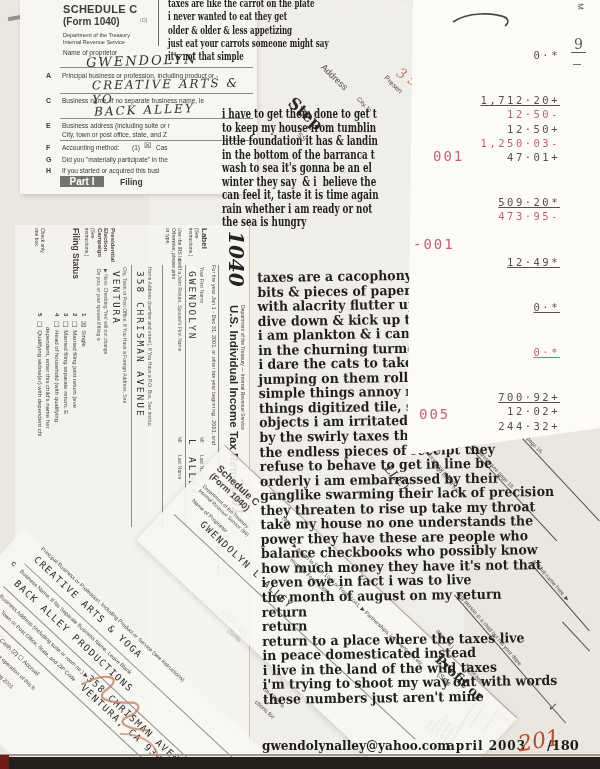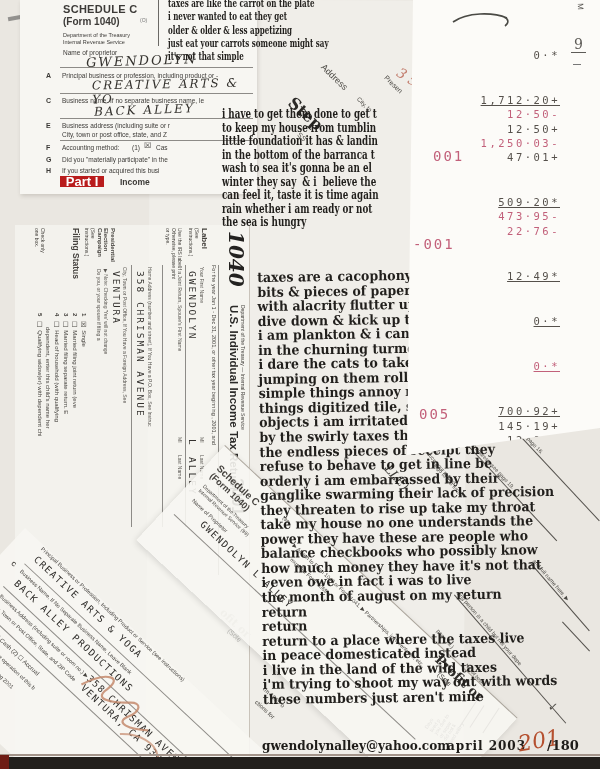--- a/index.html
+++ b/index.html
@@ -28,8 +28,8 @@
   .sc-ha{left:72px;top:77px;font-size:12px;transform:rotate(-1deg);}
   .sc-hc{left:74px;top:103px;font-size:12px;transform:rotate(-2deg);}
   .sc-box{display:inline-block;font-size:8px;}
-  .partbox{left:40px;top:176px;width:44px;height:11px;background:#b91c1c;color:#fff;
-           font-weight:bold;font-size:13px;text-align:center;line-height:11px;}
+  .partbox{left:40px;top:176px;width:44px;height:11px;background:#737373;color:#fff;
+           font-weight:bold;font-size:10px;text-align:center;line-height:11px;}
   .sc-inc{left:100px;top:177px;font-weight:bold;font-size:8.5px;}
 
   

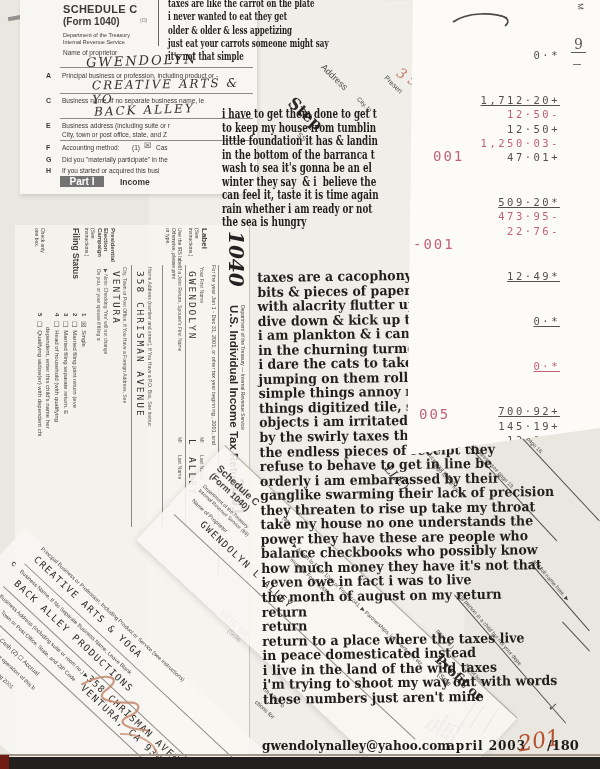--- a/index.html
+++ b/index.html
@@ -288,7 +288,7 @@
     <div class="sc-rl" style="left:26px;top:167px;">H</div>
     <div class="sc-lbl" style="left:42px;top:167px;">If you started or acquired this busi</div>
     <div class="partbox">Part I</div>
-    <div class="sc-inc">Income</div>
+    <div class="sc-inc">Filing</div>
   </div>
 
   <div class="scA">

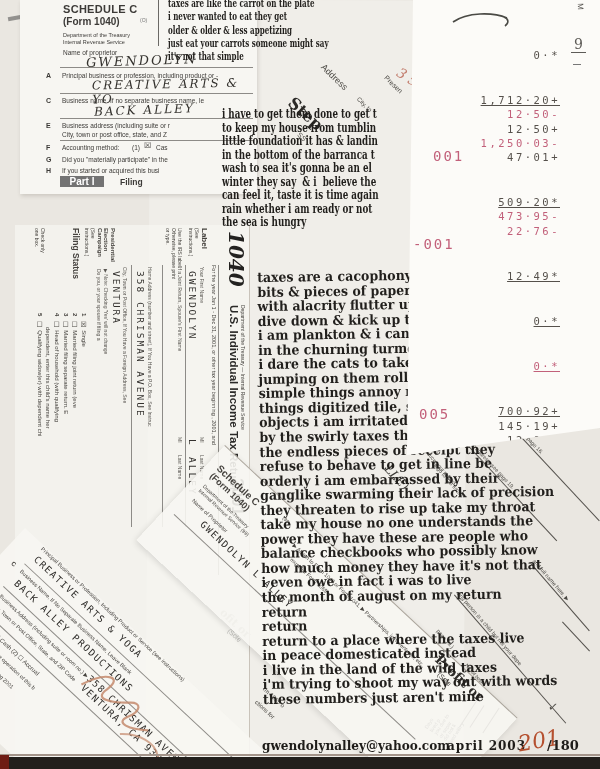--- a/index.html
+++ b/index.html
@@ -358,7 +358,6 @@
         <div>47·01+</div>
         <div class="gap">509·20*</div>
         <div class="red">473·95-</div>
-        <div class="red">22·76-</div>
         <div class="gap">12·49*</div>
         <div class="gap">0·*</div>
         <div class="gap red">0·*</div>

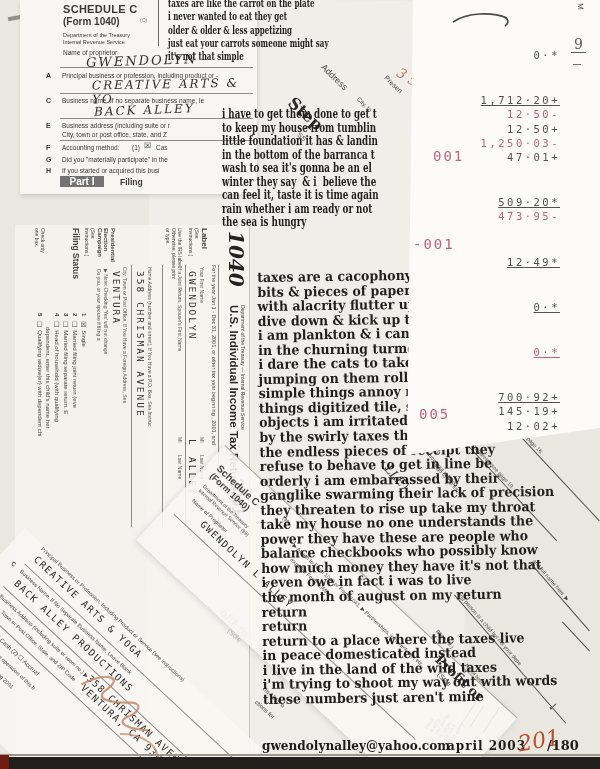--- a/index.html
+++ b/index.html
@@ -362,7 +362,6 @@
         <div class="gap">0·*</div>
         <div class="gap red">0·*</div>
         <div class="gap">700·92+</div>
-        <div>145·19+</div>
         <div>12·02+</div>
         <div class="gap">4,400·00*</div>
       </div>

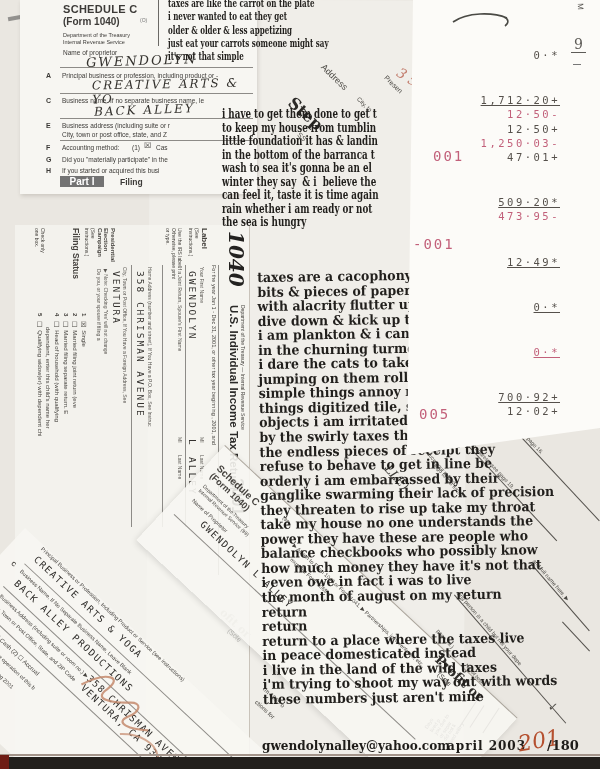--- a/index.html
+++ b/index.html
@@ -363,6 +363,7 @@
         <div class="gap red">0·*</div>
         <div class="gap">700·92+</div>
         <div>12·02+</div>
+        <div>244·32+</div>
         <div class="gap">4,400·00*</div>
       </div>
     <div class="counter c0">001</div>

